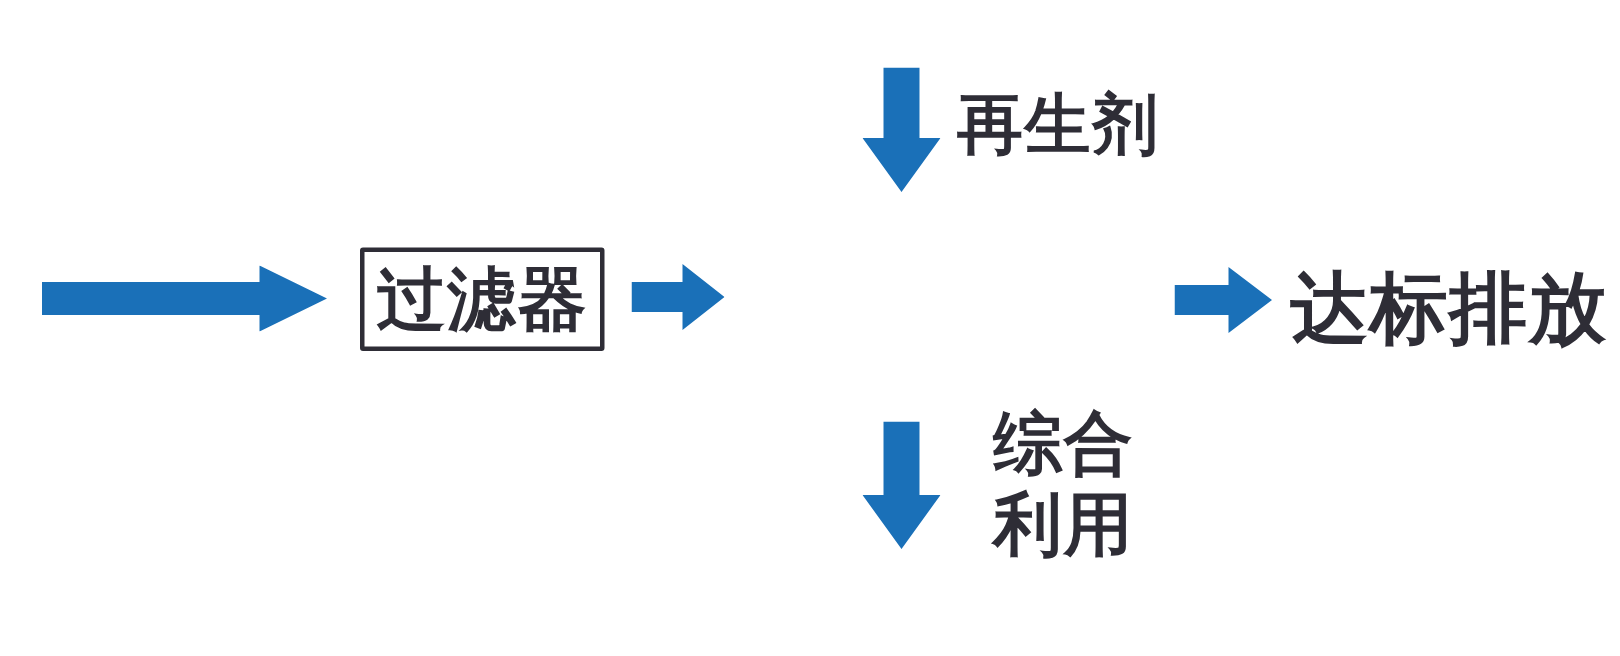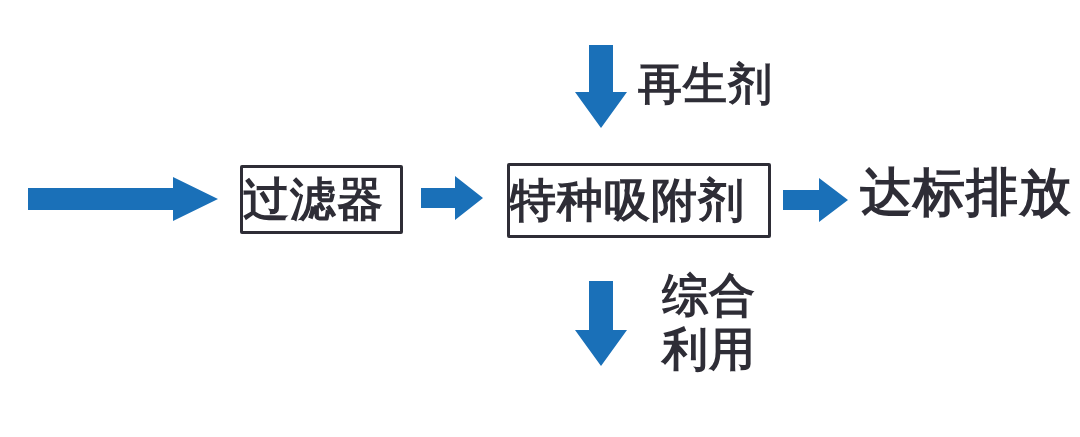--- a/index.html
+++ b/index.html
@@ -23,6 +23,7 @@
   .flow-box {
     display: flex;
     align-items: center;
+    justify-content: center;
     border: 3px solid #2e2d36;
     border-radius: 2px;
     background: #ffffff;

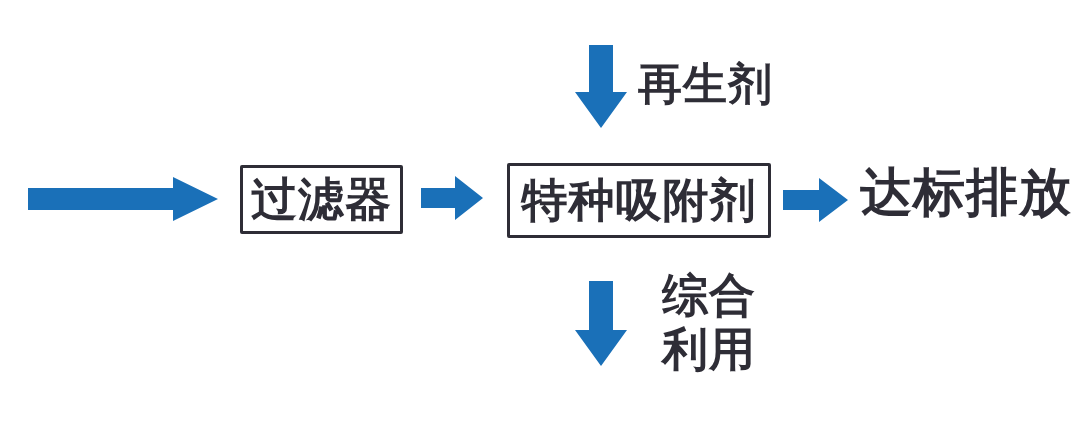--- a/index.html
+++ b/index.html
@@ -77,9 +77,6 @@
     </svg>
   </div>
 
-  <div class="abs flow-box" id="box-adsorbent">
-    <span>特种吸附剂</span>
-  </div>
 
   <div class="abs arrow" id="arrow-3">
     <svg viewBox="0 0 65 44" preserveAspectRatio="none" aria-hidden="true">

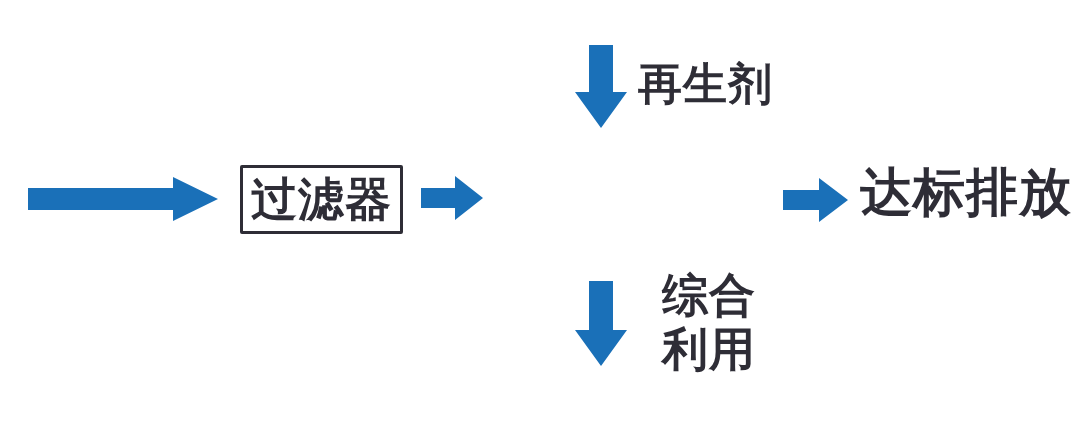--- a/index.html
+++ b/index.html
@@ -47,7 +47,7 @@
   
   #arrow-3 { left: 783px; top: 178px; width: 65px; height: 44px; }
   
-  #label-discharge { left: 860px; top: 166px; font-size: 52px; }
+  #label-discharge { left: 860px; top: 180px; font-size: 52px; }
   
   #arrow-down-top { left: 575px; top: 45px; width: 52px; height: 83px; }
   #label-regenerant { left: 638px; top: 62px; font-size: 44px; }

